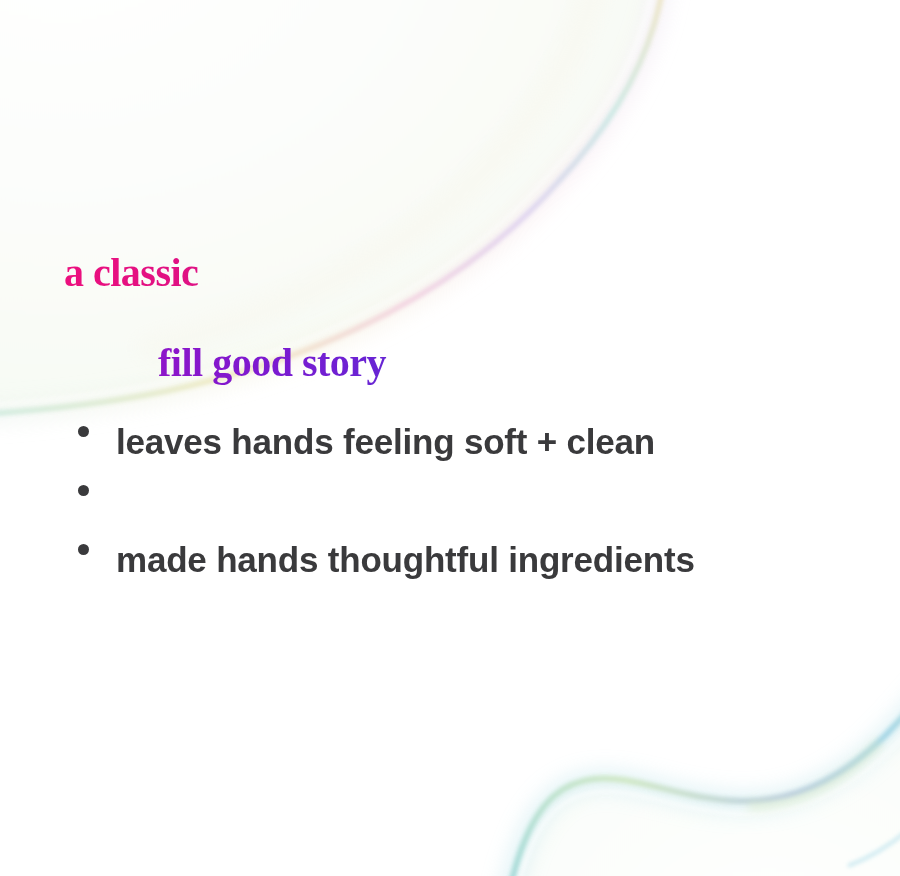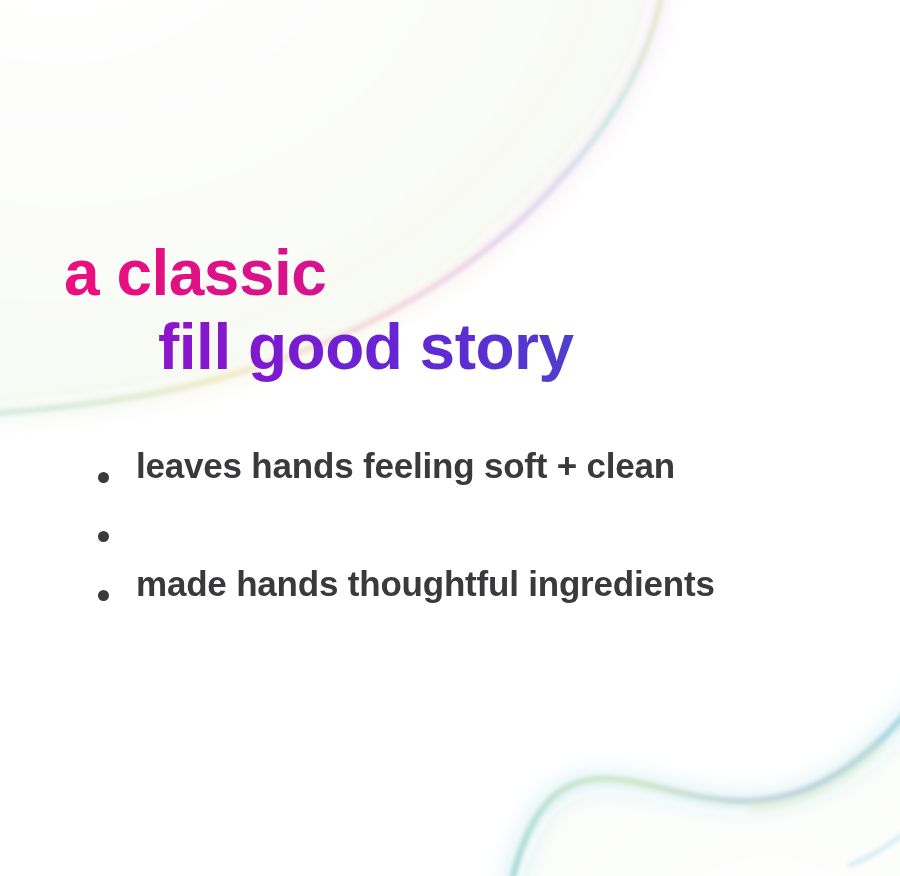--- a/index.html
+++ b/index.html
@@ -40,7 +40,7 @@
     width: 900px;
   }
   .headline-line {
-    font-size: 64px;
+    font-size: 40px;
     font-weight: bold;
     line-height: 74px;
     letter-spacing: -0.5px;
@@ -48,6 +48,7 @@
     background-clip: text;
     -webkit-background-clip: text;
     color: transparent;
+    font-family: Liberation Serif, serif;
     -webkit-text-fill-color: transparent;
   }
   .headline-line-1 {

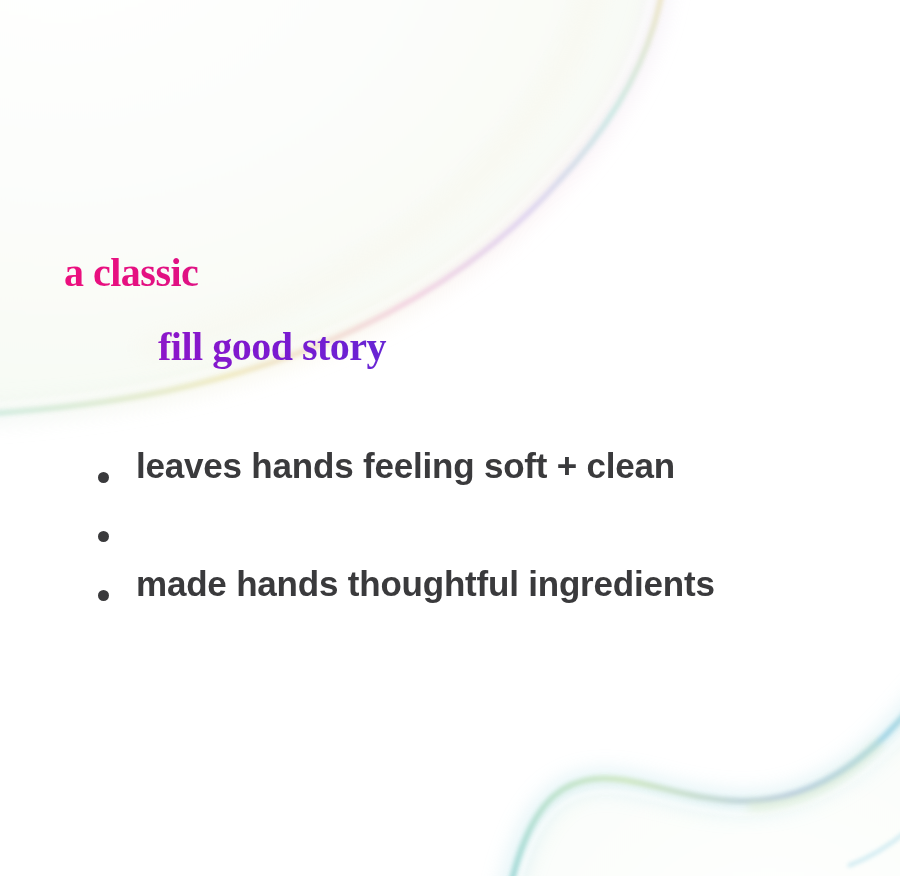--- a/index.html
+++ b/index.html
@@ -71,6 +71,7 @@
         #4553c6 68%,
         #3570bf 86%,
         #2c82c3 100%);
+    margin-top: 16px;
   }
 
   

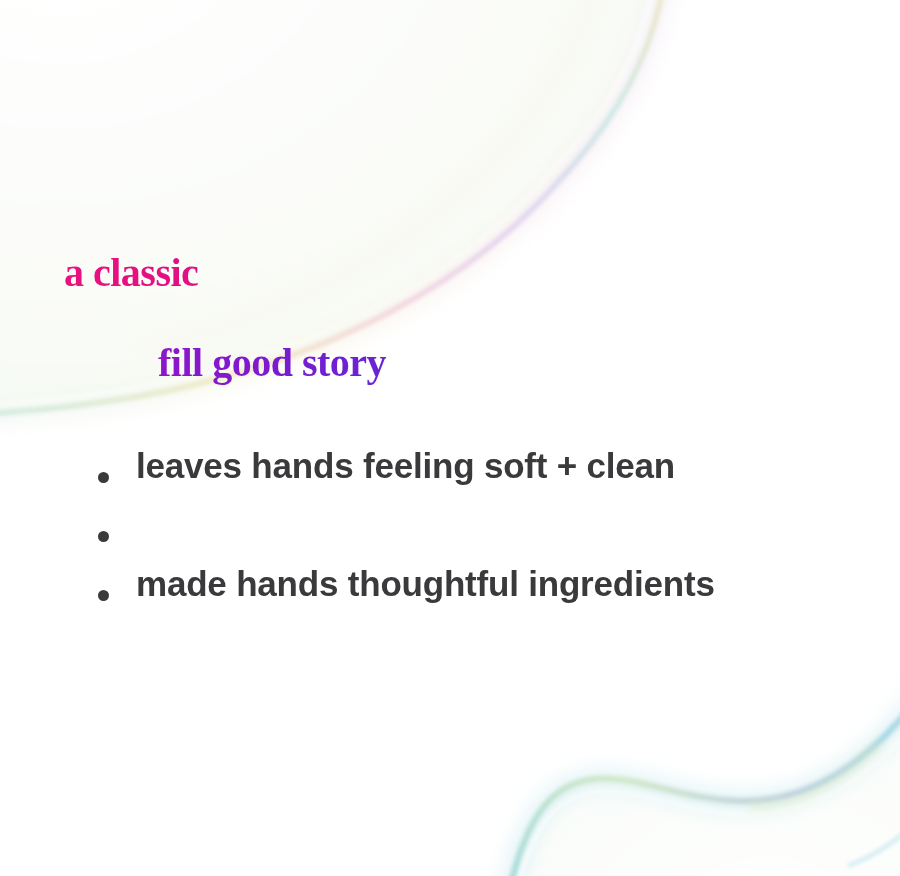--- a/index.html
+++ b/index.html
@@ -86,9 +86,9 @@
   }
   .feature-item {
     display: flex;
-    align-items: flex-end;
+    align-items: flex-start;
     height: 59px;
-    padding-left: 98px;
+    padding-left: 78px;
   }
   .feature-bullet {
     width: 11px;

